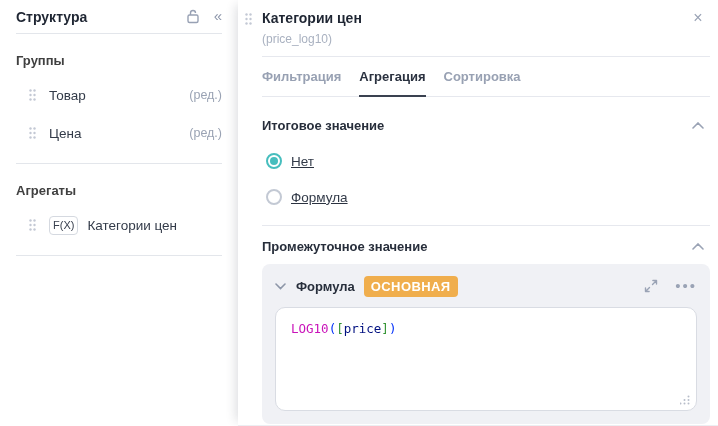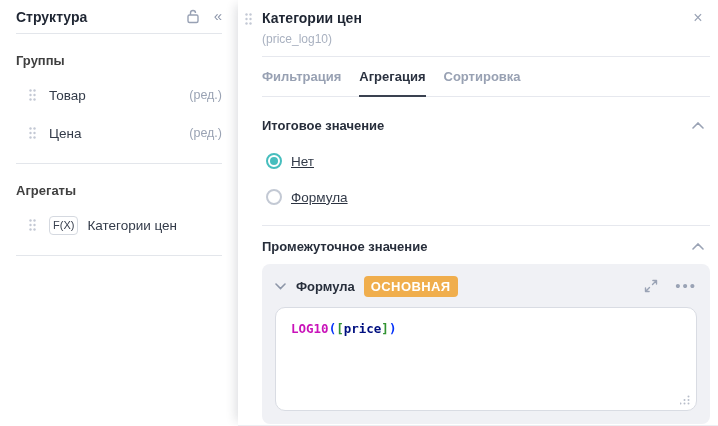--- a/index.html
+++ b/index.html
@@ -86,7 +86,7 @@
 
   .code-editor {
     margin-top:8px; background:#fff; border:1px solid #d9dce3; border-radius:10px;
-    height:104px; position:relative; padding:13px 15px;font-weight:bold;
+    height:104px; position:relative; padding:13px 15px;
   }
   .code-line { font-family:"DejaVu Sans Mono", monospace; font-size:12.5px; white-space:pre; }
   .resize-grip { position:absolute; right:6px; bottom:5px; line-height:0; cursor:nwse-resize; }

